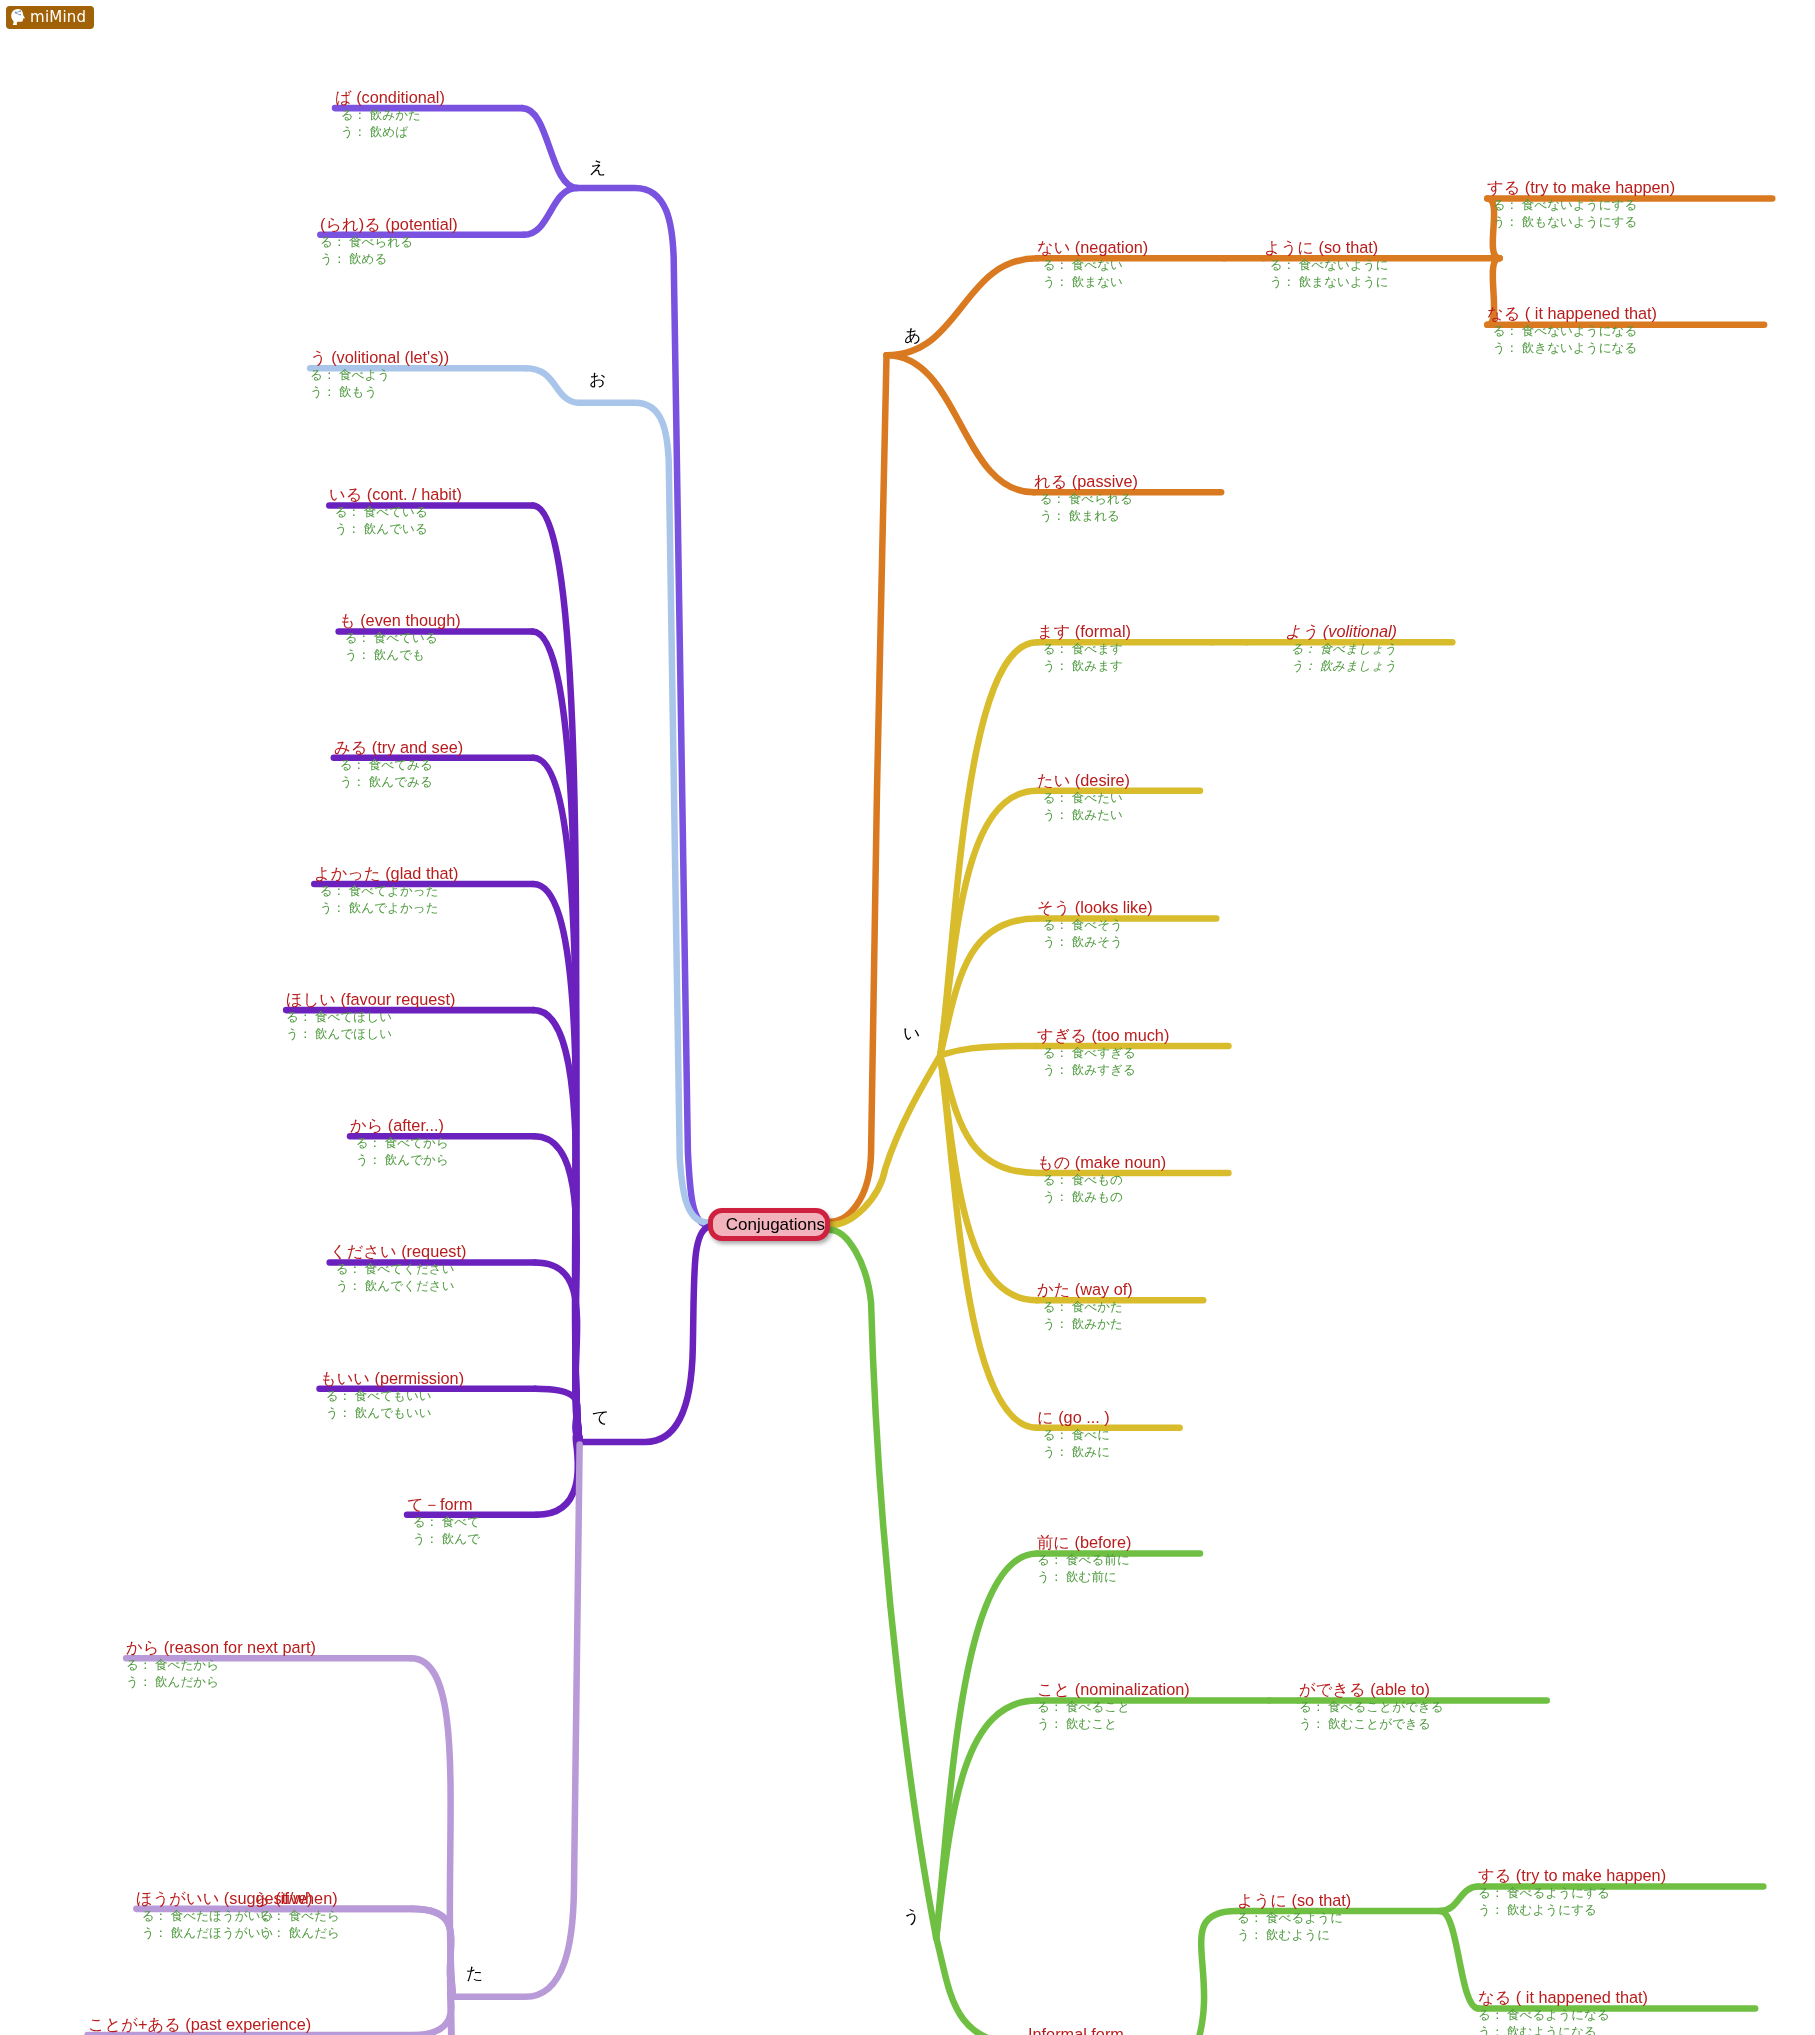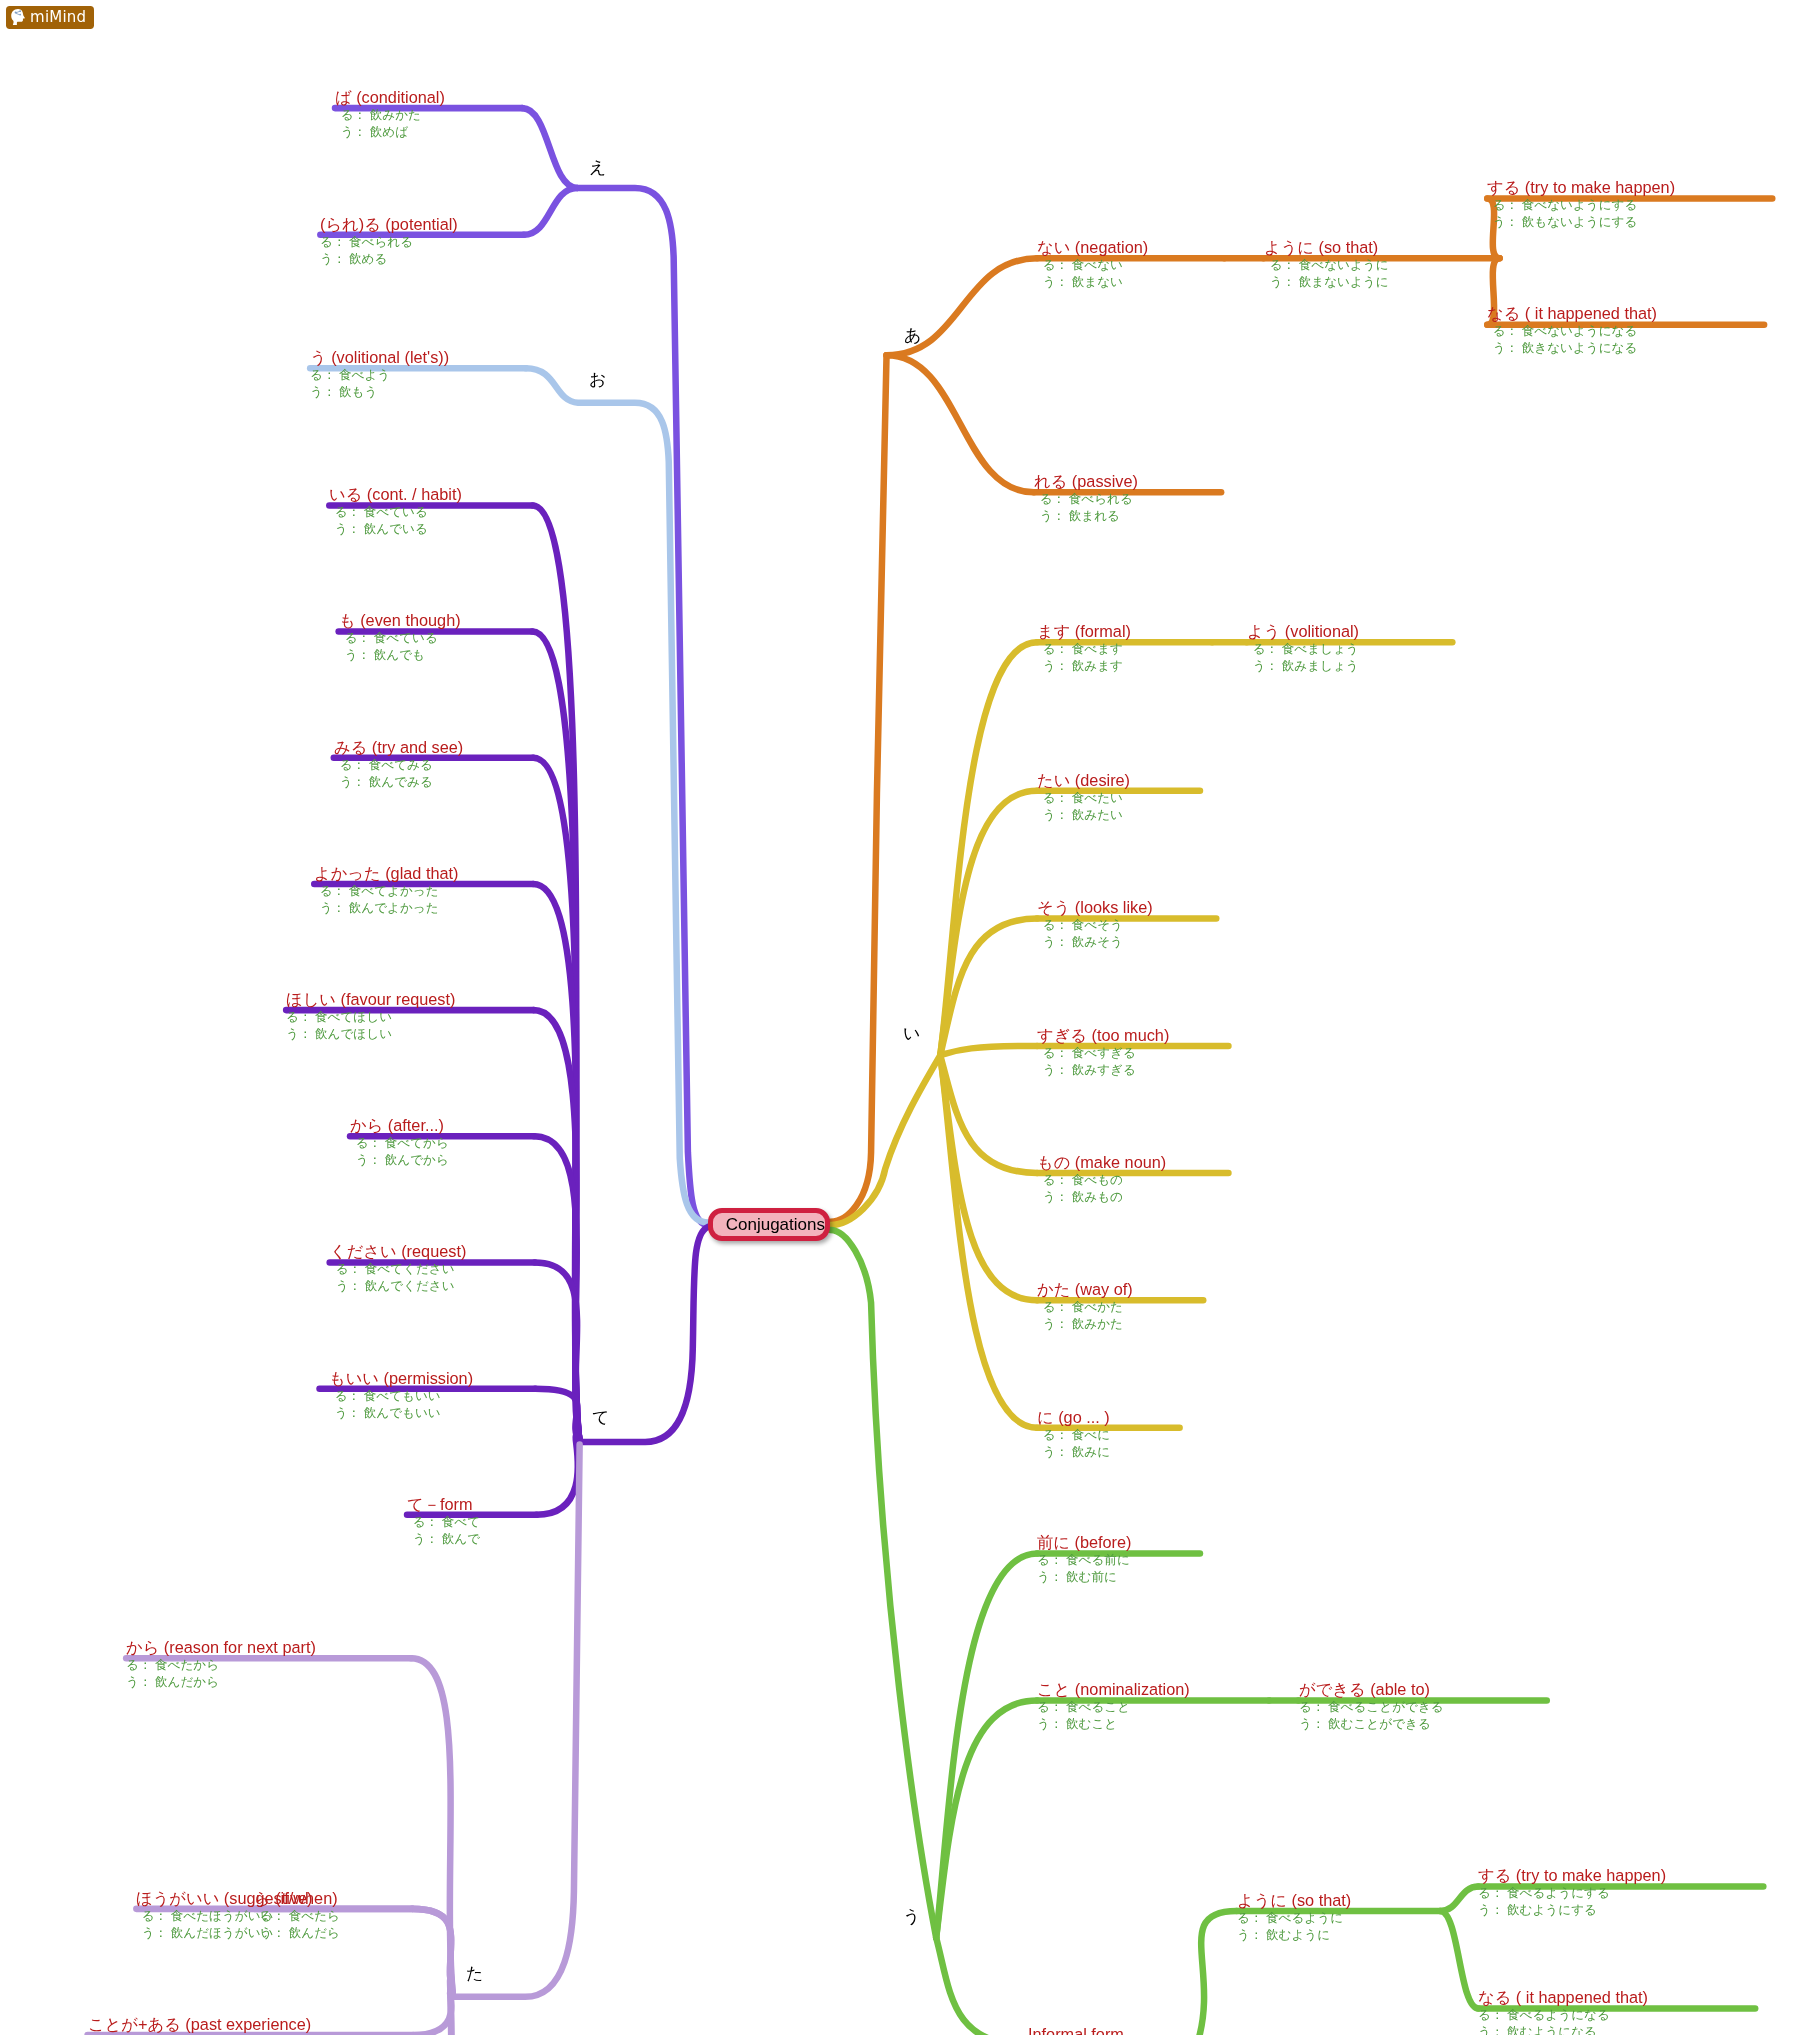--- a/index.html
+++ b/index.html
@@ -266,7 +266,7 @@
       <div class="ex">る：  食べます</div>
       <div class="ex">う：  飲みます</div>
     </div>
-    <div class="node pad-ex" style="left: 1247px; top: 622px; width: 206px;">
+    <div class="node pad-ex" style="left: 1285px; top: 622px; width: 206px; font-style: italic;">
       <div class="title">よう (volitional)</div>
       <div class="ex">る：  食べましょう</div>
       <div class="ex">う：  飲みましょう</div>

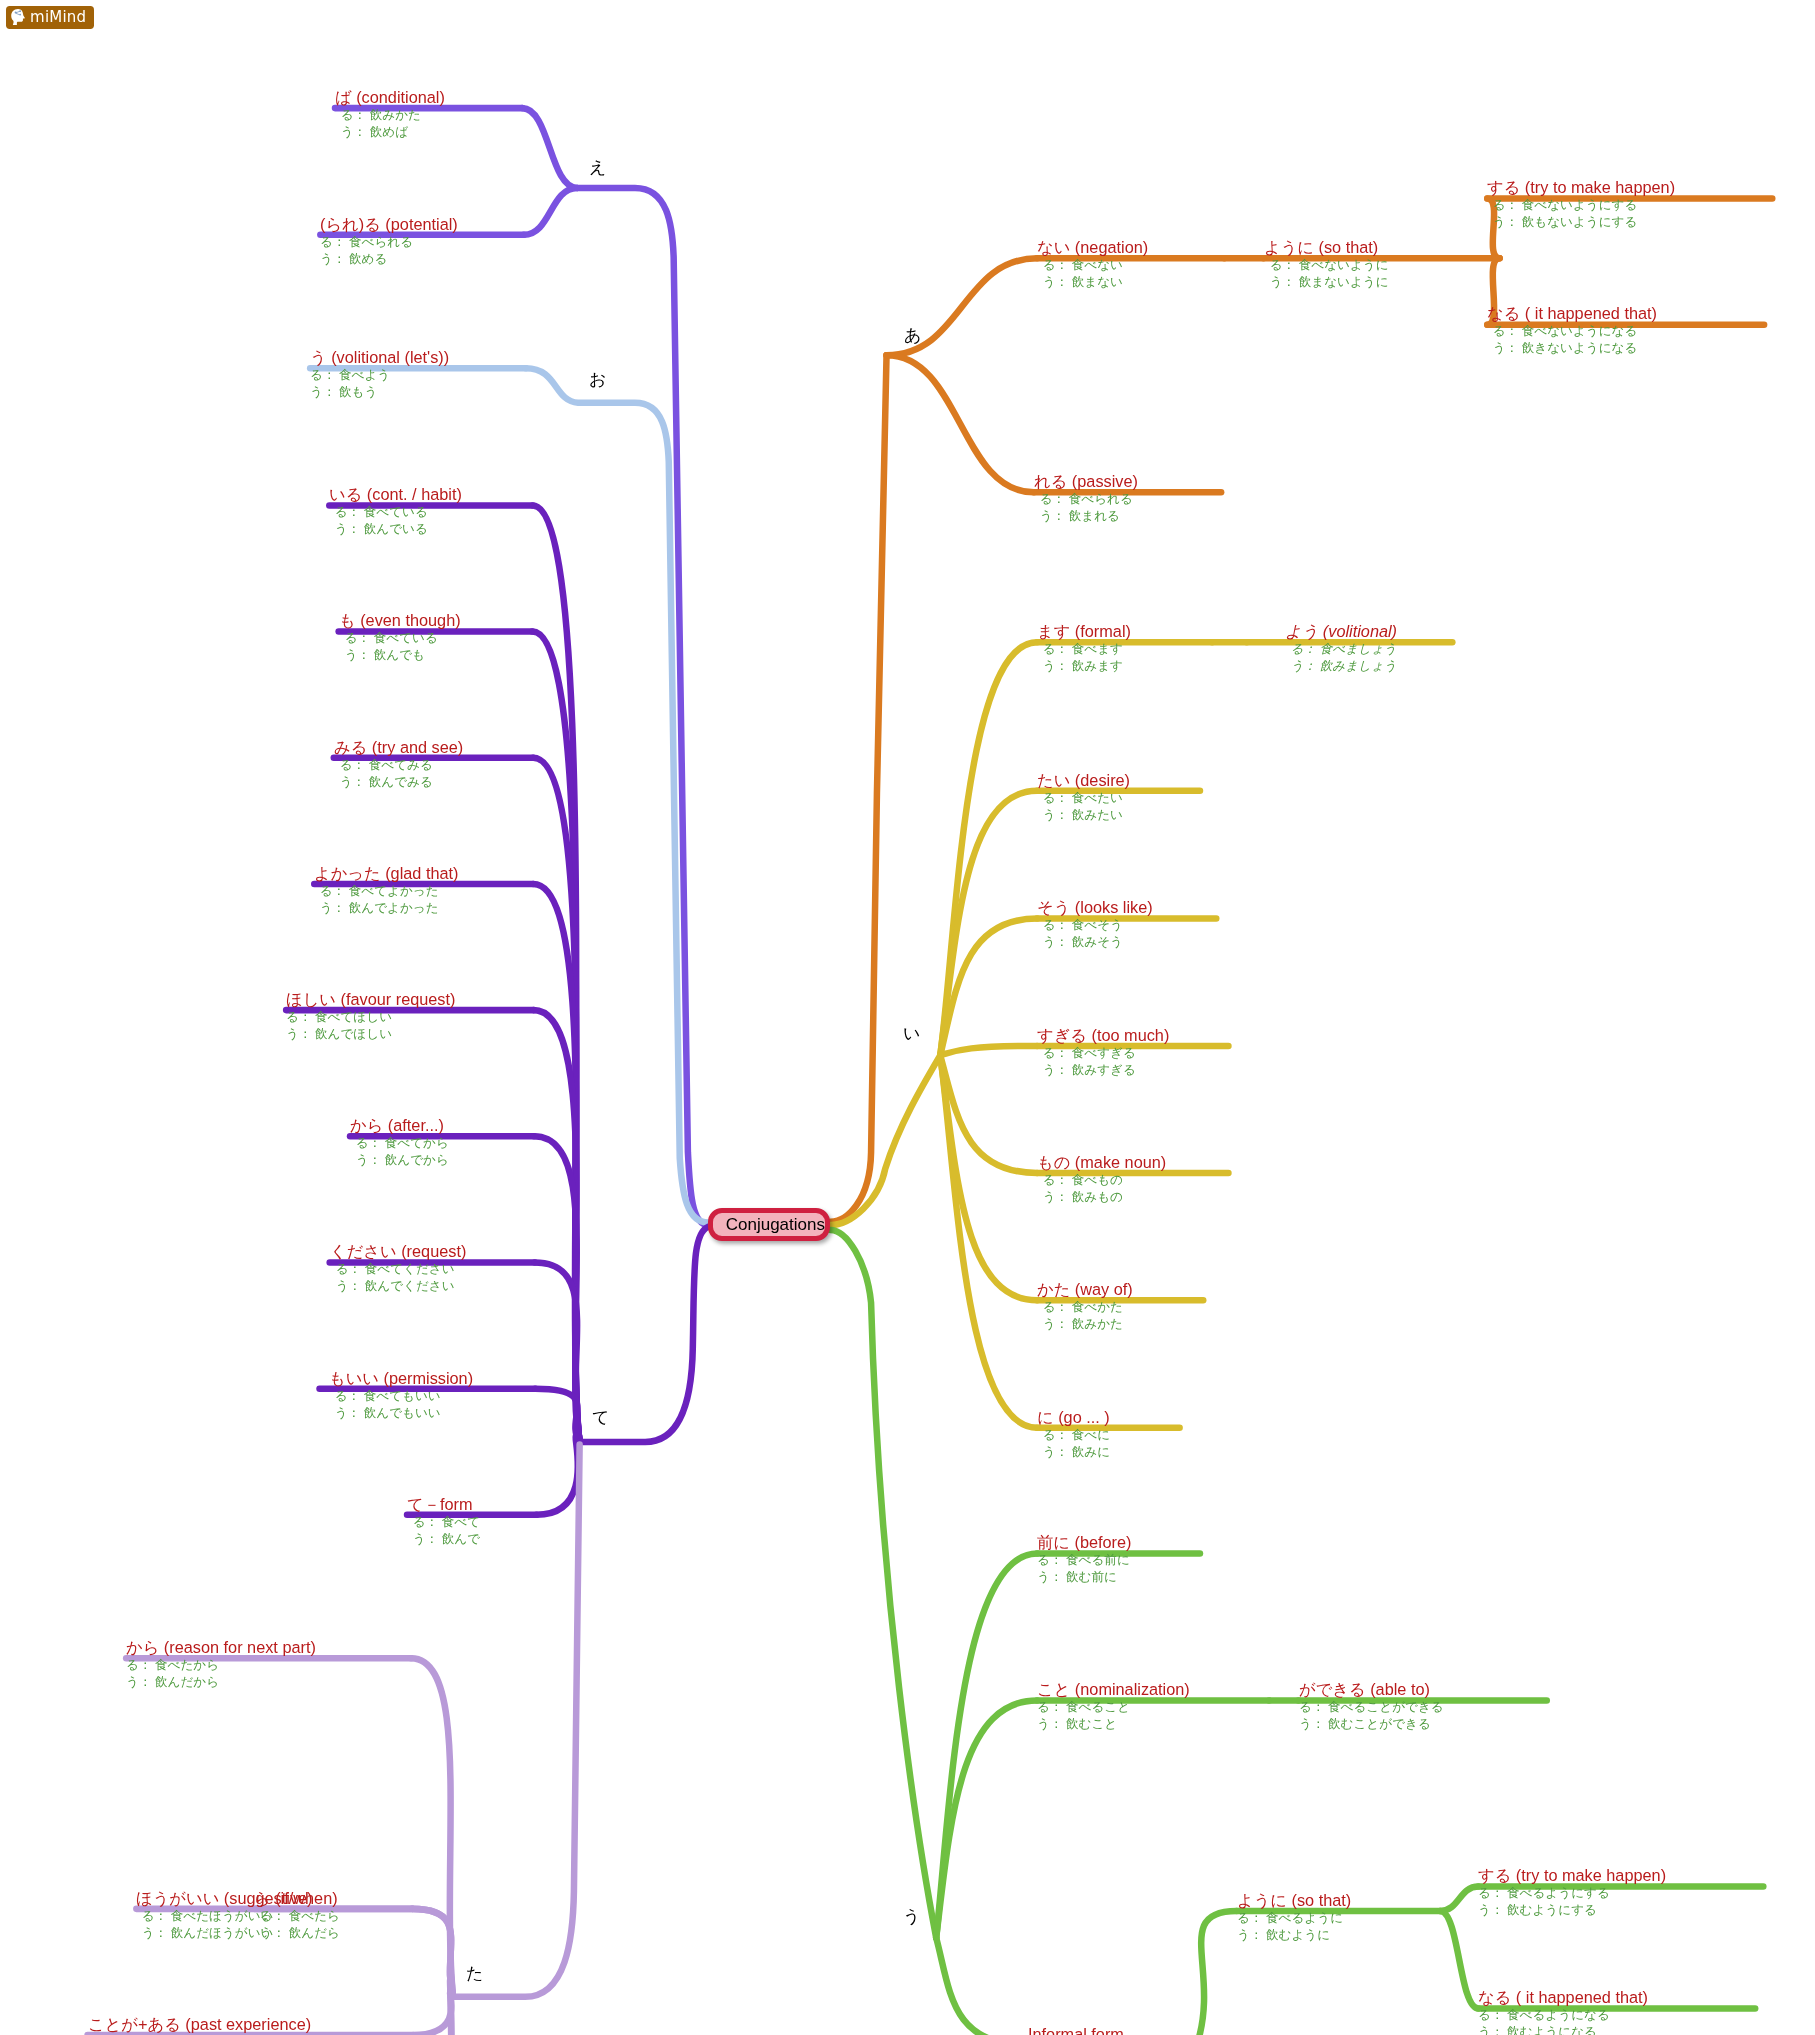--- a/index.html
+++ b/index.html
@@ -204,7 +204,7 @@
       <div class="ex">る：  食べてください</div>
       <div class="ex">う：  飲んでください</div>
     </div>
-    <div class="node pad-ex" style="left: 320px; top: 1369px; width: 216px; margin-left: 9px;">
+    <div class="node pad-ex" style="left: 320px; top: 1369px; width: 216px;">
       <div class="title">もいい (permission)</div>
       <div class="ex">る：  食べてもいい</div>
       <div class="ex">う：  飲んでもいい</div>

